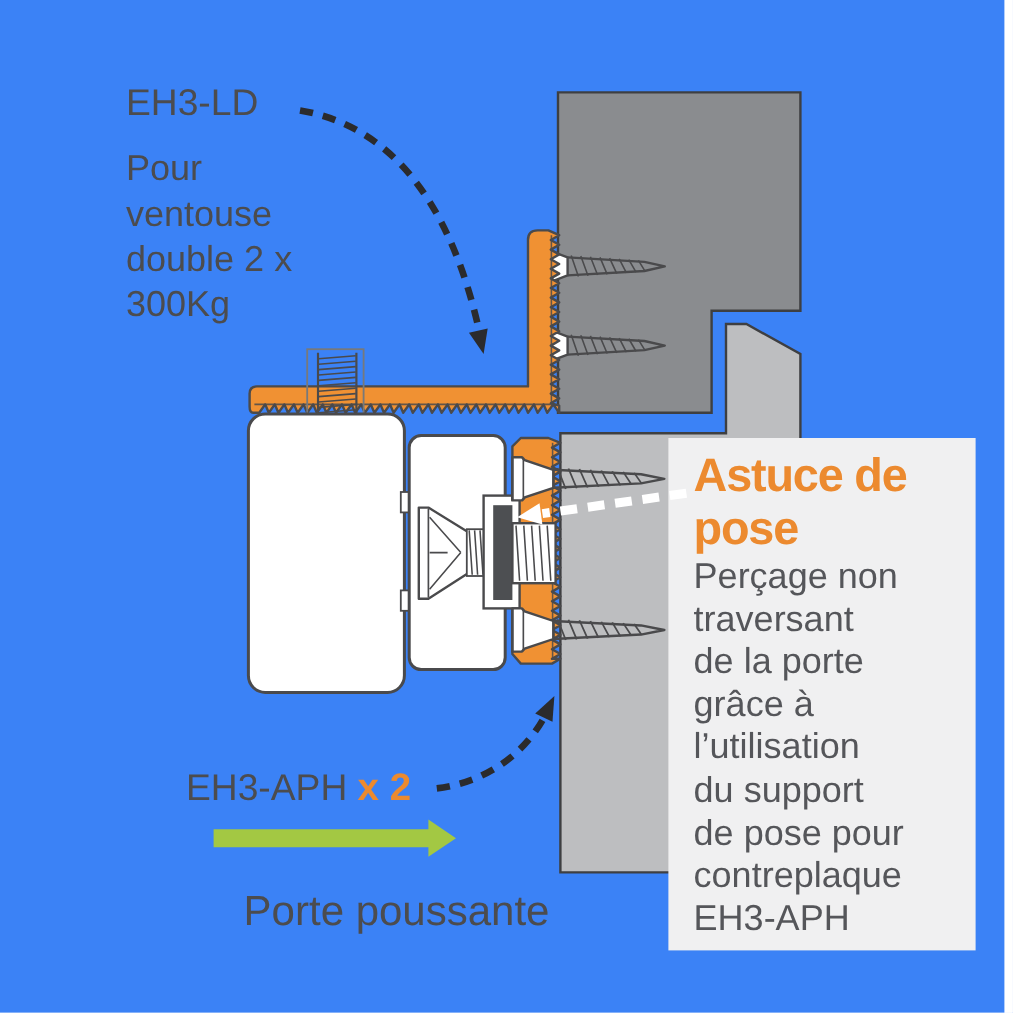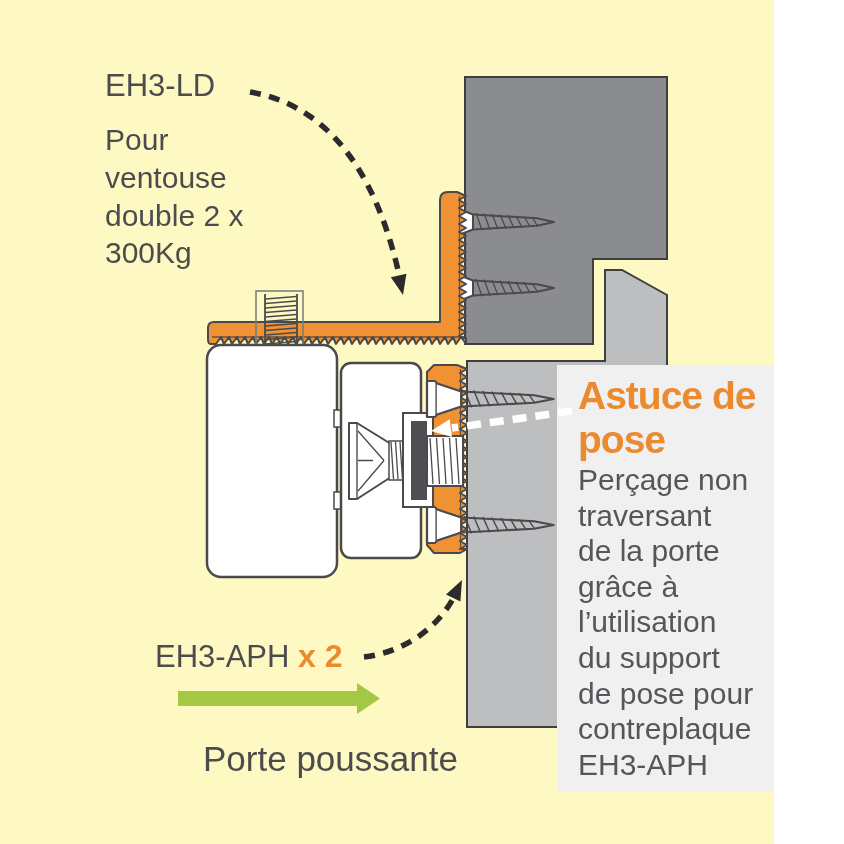--- a/index.html
+++ b/index.html
@@ -3,7 +3,7 @@
 <meta charset="utf-8">
 <style>
   html,body{margin:0;padding:0;background:#ffffff;}
-  .stage{position:relative;width:774px;height:844px;background:#fef9c3;overflow:hidden;
+  .stage{position:relative;width:837px;height:844px;background:#3b82f6;overflow:hidden;
          font-family:"Liberation Sans",sans-serif;}
   svg{display:block}
   text{font-family:"Liberation Sans",sans-serif;}

